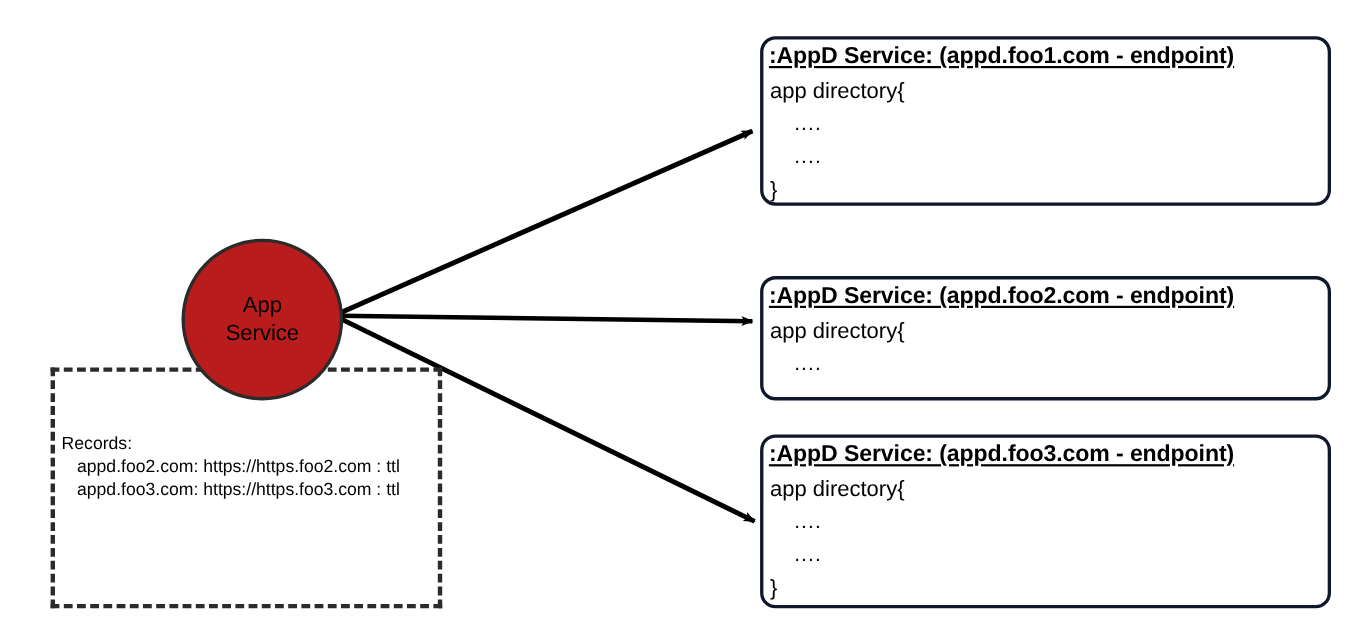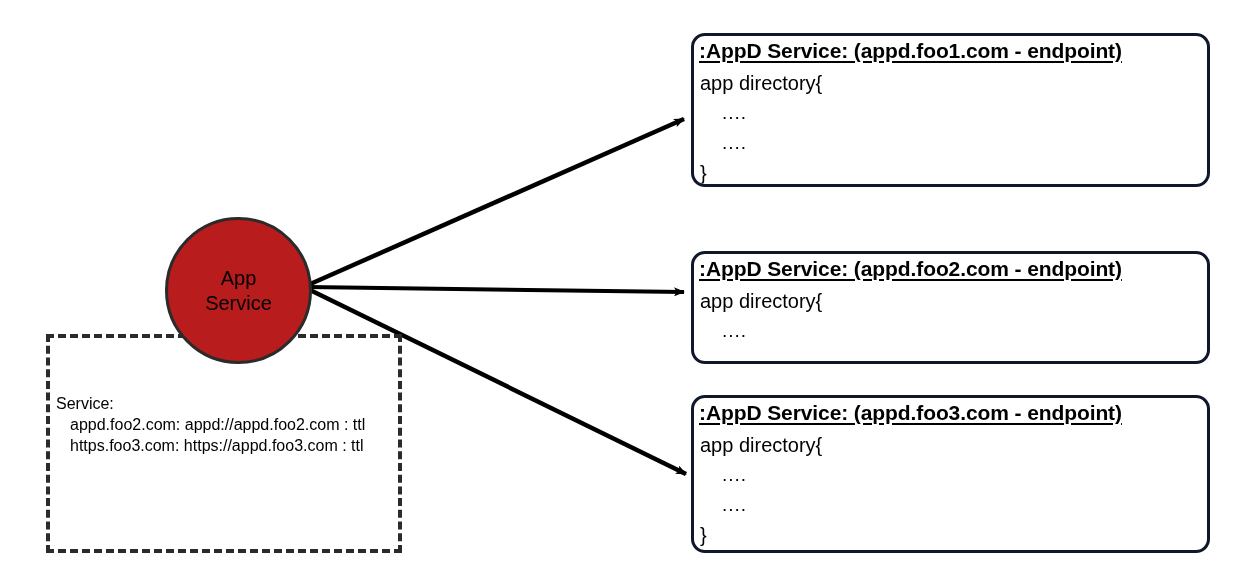--- a/index.html
+++ b/index.html
@@ -154,7 +154,7 @@
   <div class="records-box">
     <div class="dashed-frame"></div>
     <div class="records-text">
-      <div class="records-title">Service:</div>
+      <div class="records-title">Records:</div>
       <ul class="records-list">
         <li>appd.foo2.com: appd://appd.foo2.com : ttl</li>
         <li>https.foo3.com: https://appd.foo3.com : ttl</li>

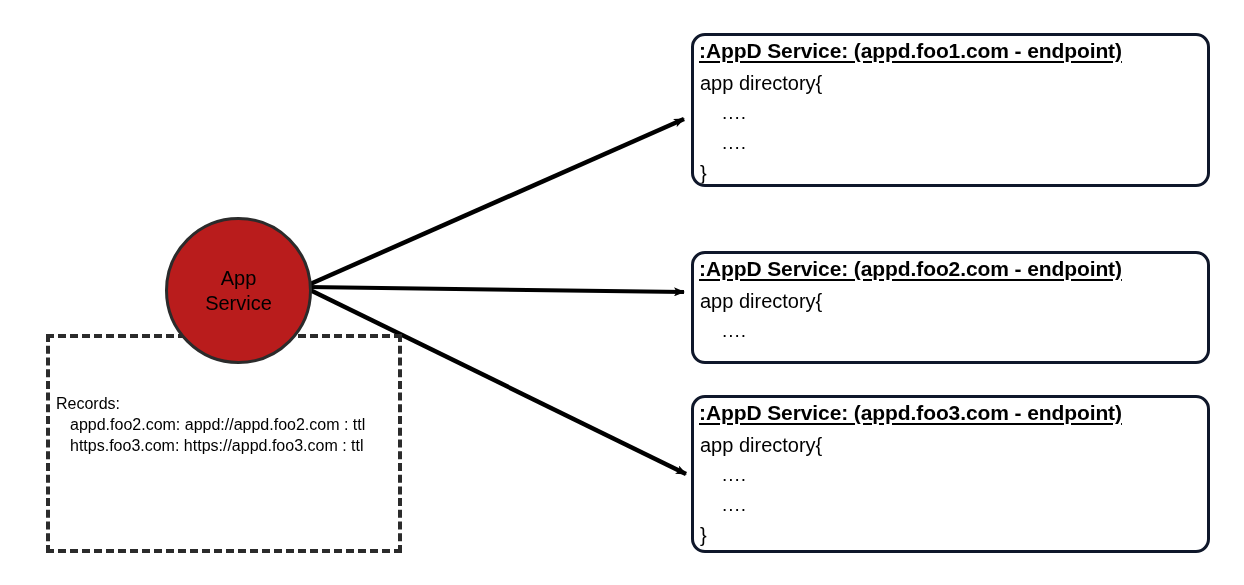--- a/index.html
+++ b/index.html
@@ -156,7 +156,7 @@
     <div class="records-text">
       <div class="records-title">Records:</div>
       <ul class="records-list">
-        <li>appd.foo2.com: appd://appd.foo2.com : ttl</li>
+        <li>appd.foo2.com: https://https.foo2.com : ttl</li>
         <li>https.foo3.com: https://appd.foo3.com : ttl</li>
       </ul>
     </div>

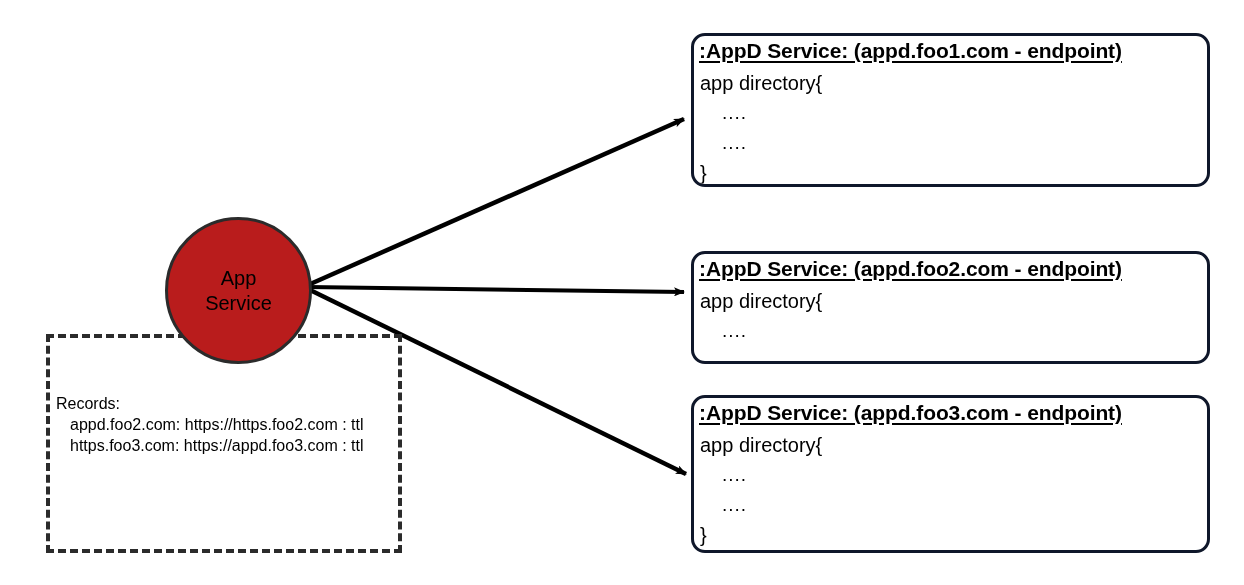--- a/index.html
+++ b/index.html
@@ -157,7 +157,7 @@
       <div class="records-title">Records:</div>
       <ul class="records-list">
         <li>appd.foo2.com: https://https.foo2.com : ttl</li>
-        <li>https.foo3.com: https://appd.foo3.com : ttl</li>
+        <li>appd.foo3.com: https://https.foo3.com : ttl</li>
       </ul>
     </div>
   </div>

